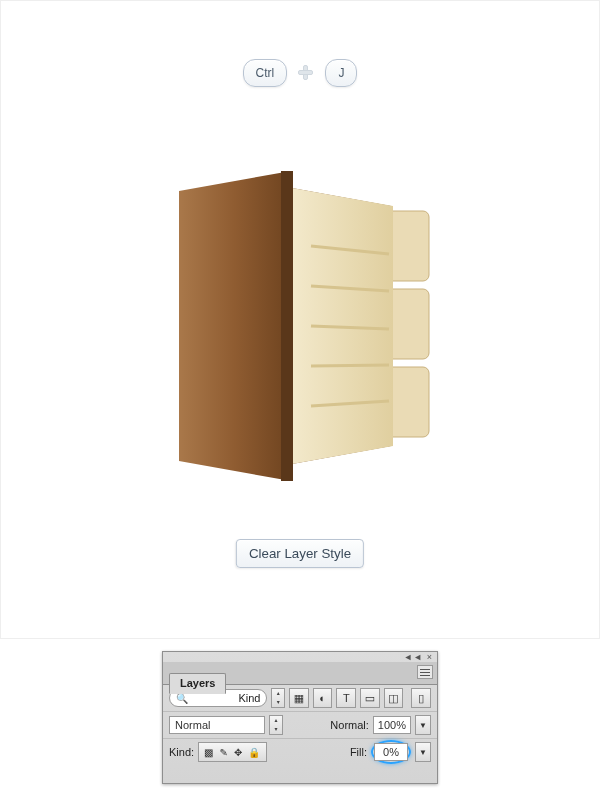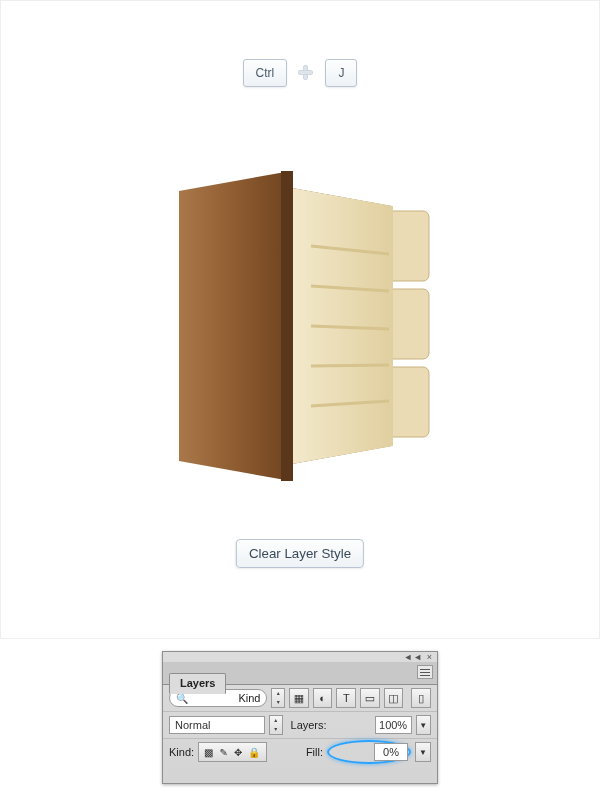--- a/index.html
+++ b/index.html
@@ -5,7 +5,7 @@
   html,body{margin:0;padding:0;width:600px;height:795px;background:#fff;font-family:Verdana,Arial,sans-serif;font-size:11px;color:#333;}
   .stage{position:relative;width:600px;height:639px;border:1px solid #eee;box-sizing:border-box;background:#fff;}
   .key-row{position:absolute;top:58px;left:0;right:0;text-align:center;}
-  .key,.keyj{display:inline-block;vertical-align:middle;padding:6px 12px;background:linear-gradient(#fdfefe,#eef2f6);border:1px solid #b9c4d2;border-radius:3px;box-shadow:0 1px 0 #fff inset,0 1px 2px rgba(0,0,0,.08);color:#4a5a6a;font-size:12px;}
+  .key,.keyj{display:inline-block;vertical-align:middle;padding:6px 12px;background:linear-gradient(#fdfefe,#eef2f6);border:1px solid #b9c4d2;border-radius:12px;box-shadow:0 1px 0 #fff inset,0 1px 2px rgba(0,0,0,.08);color:#4a5a6a;font-size:12px;}
   .plus{display:inline-block;vertical-align:middle;width:16px;height:16px;margin:0 8px;position:relative;}
   .plus:before,.plus:after{content:"";position:absolute;background:#dfe5ea;border:1px solid #cfd7de;}
   .plus:before{left:5px;top:0;width:3px;height:13px;border-radius:2px;}

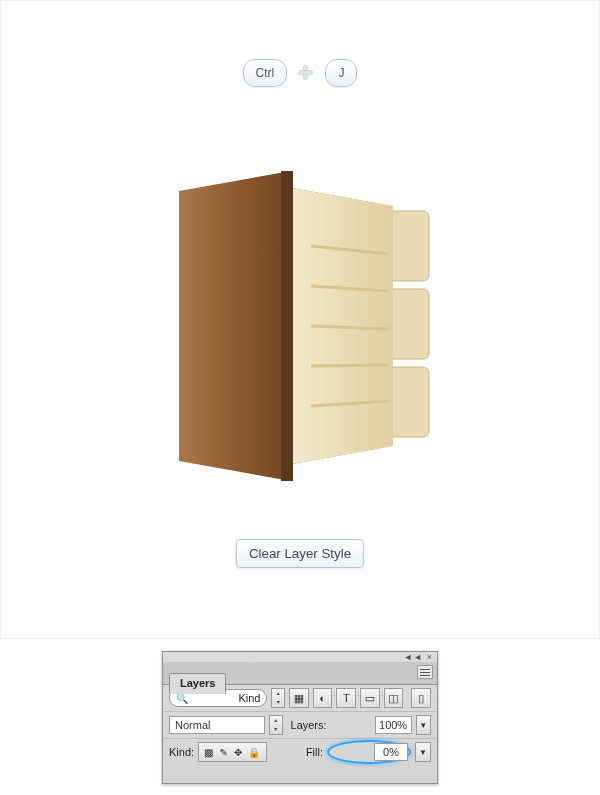--- a/index.html
+++ b/index.html
@@ -125,7 +125,7 @@
         <div>▾</div>
       </div>
     <div style="flex:1"></div>
-    <span class="lbl">Layers:</span>
+    <span class="lbl">Normal:</span>
     <div class="field">100%</div>
     <div class="dd">▼</div>
   </div>

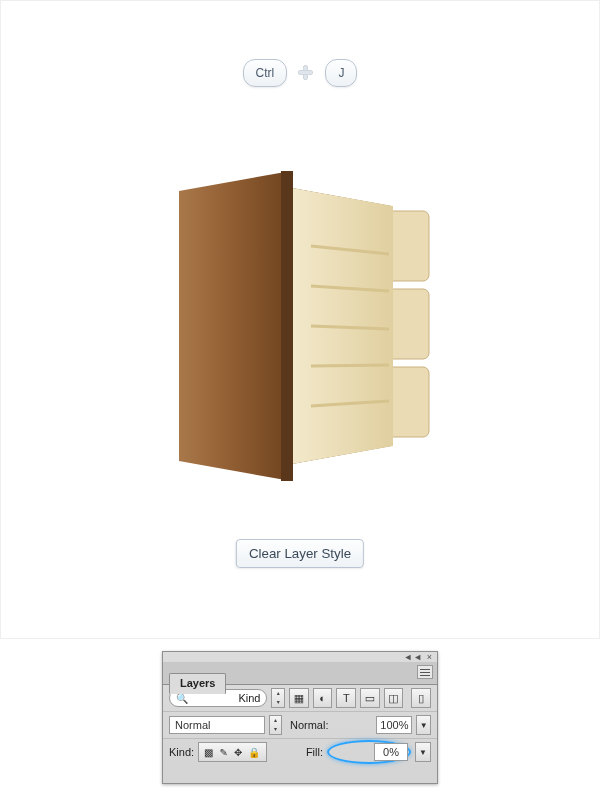--- a/index.html
+++ b/index.html
@@ -30,7 +30,7 @@
   .stepper div{flex:1;text-align:center;font-size:6px;line-height:8px;color:#444;}
   .iconbtn{width:18px;height:18px;border:1px solid #9a9a9a;background:linear-gradient(#f6f6f6,#dcdcdc);display:flex;align-items:center;justify-content:center;font-size:11px;color:#333;}
   .select{height:18px;border:1px solid #9a9a9a;background:#fff;display:flex;align-items:center;padding:0 5px;box-sizing:border-box;}
-  .field{height:18px;border:1px solid #9a9a9a;background:#fff;display:flex;align-items:center;justify-content:center;padding:0 4px;box-sizing:border-box;min-width:34px;margin-left:44px;}
+  .field{height:18px;border:1px solid #9a9a9a;background:#fff;display:flex;align-items:center;justify-content:center;padding:0 4px;box-sizing:border-box;min-width:34px;}
   .dd{width:14px;height:18px;border:1px solid #9a9a9a;background:linear-gradient(#f6f6f6,#dcdcdc);display:flex;align-items:center;justify-content:center;font-size:8px;color:#333;}
   .lbl{color:#222;}
   .circle{border:2px solid #2aa3ff;border-radius:50%;padding:1px;box-shadow:0 0 4px rgba(42,163,255,.7);}

